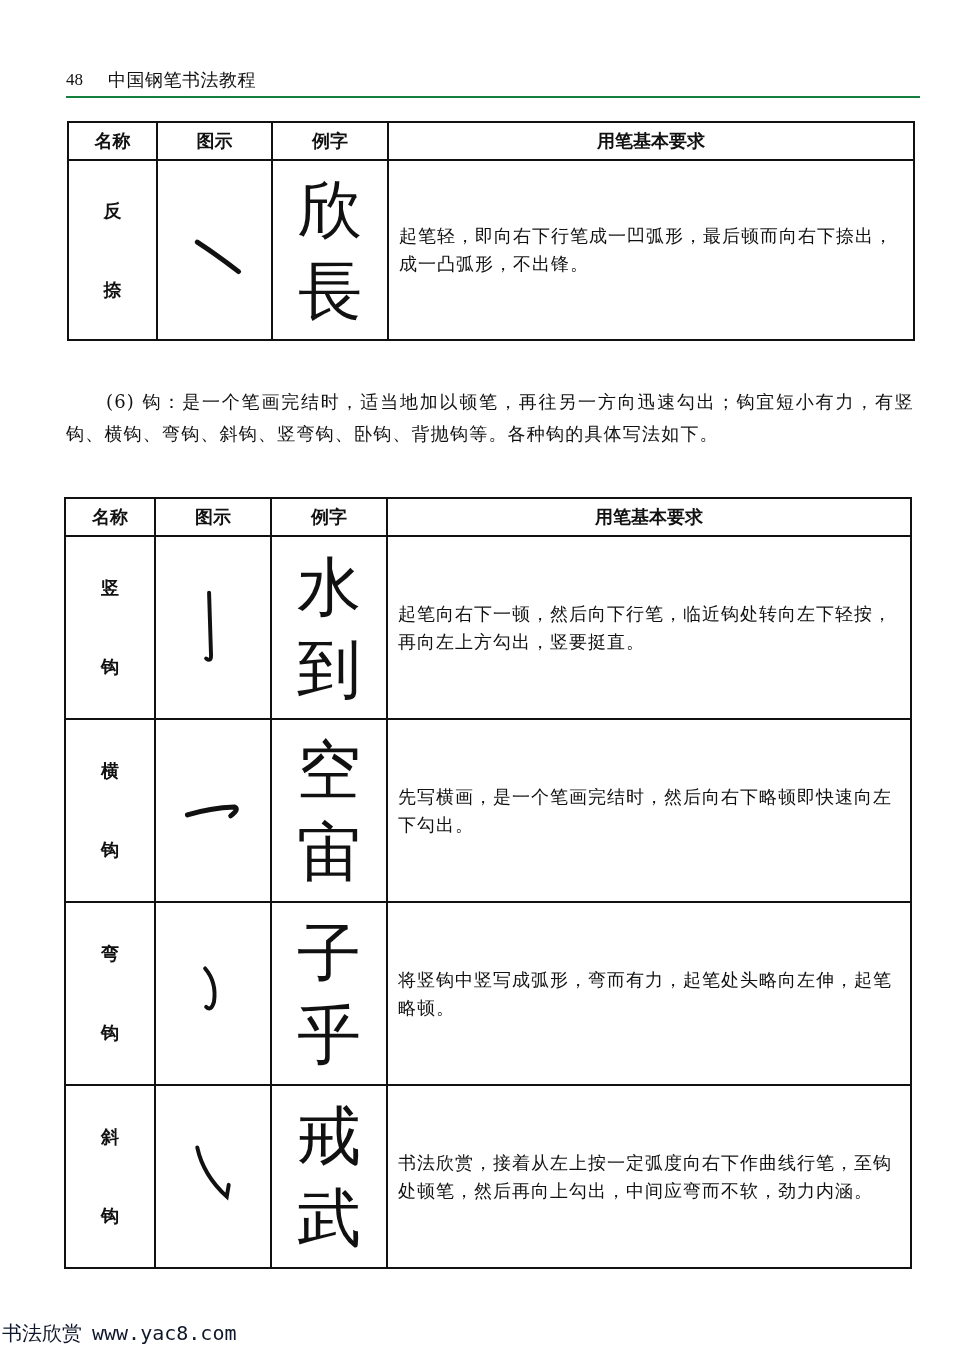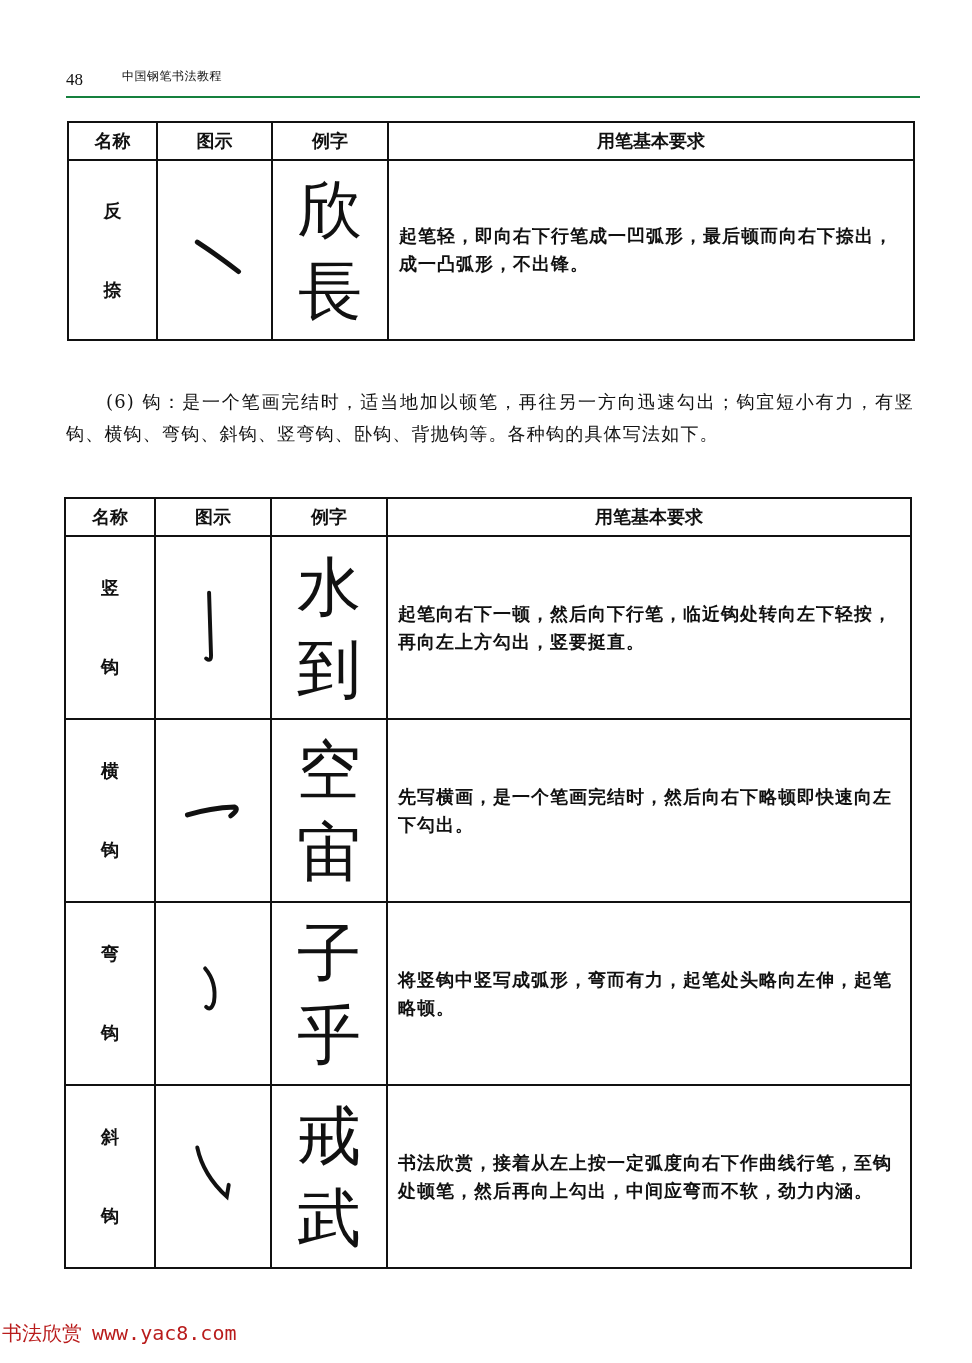--- a/index.html
+++ b/index.html
@@ -16,7 +16,7 @@
       position: absolute; left: 0; top: 2px; font-size: 17px;
       font-family: "Liberation Serif", serif;
     }
-    .book-title { position: absolute; left: 56px; top: 0; font-size: 12px; letter-spacing: 0.5px; }
+    .book-title { position: absolute; left: 42px; top: 0; font-size: 18px; letter-spacing: 0.5px; }
 
     table.strokes {
       position: absolute; border-collapse: collapse; table-layout: fixed;

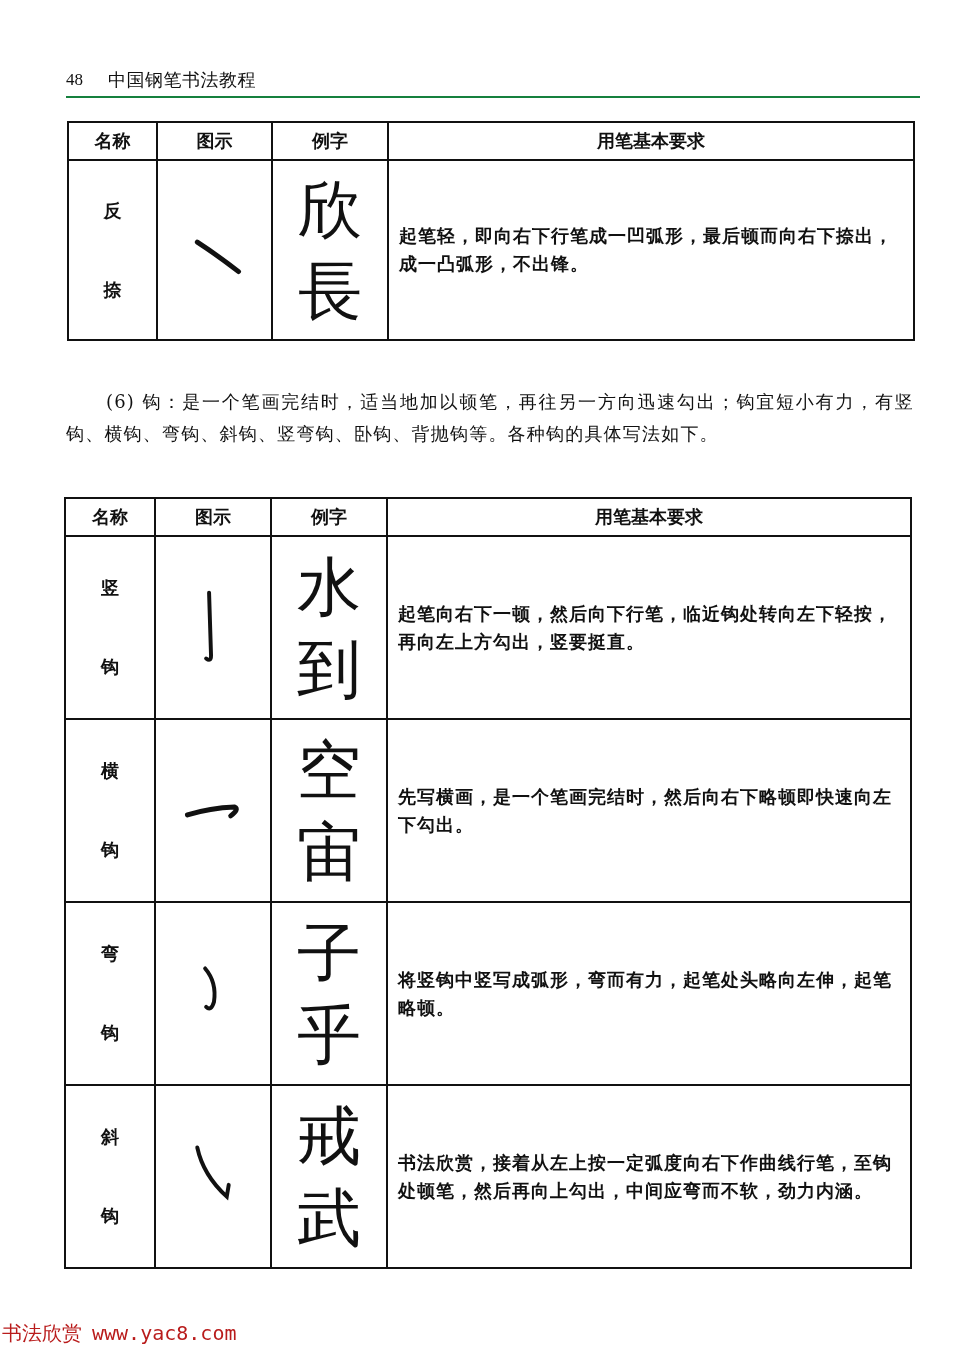--- a/index.html
+++ b/index.html
@@ -35,7 +35,7 @@
     .example-cell span { display: block; }
     .req-cell {
       font-size: 18px; line-height: 28px; padding: 0 8px 0 10px !important;
-      vertical-align: middle; letter-spacing: 1px; font-weight: bold;
+      vertical-align: middle; letter-spacing: 1px;
     }
 
     #table1 { left: 67px; top: 121px; width: 846px; }

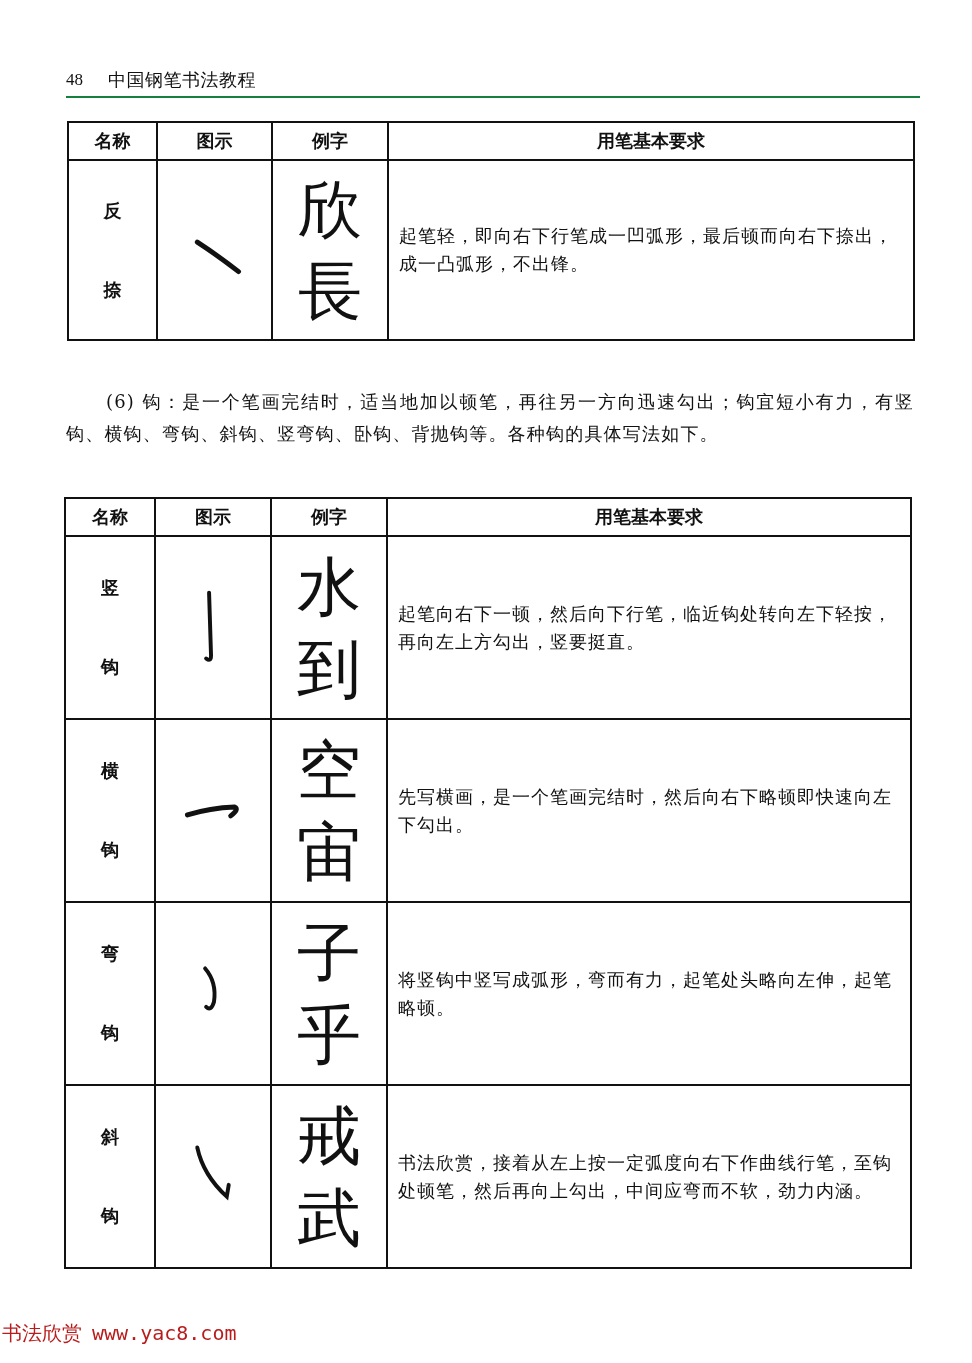--- a/index.html
+++ b/index.html
@@ -57,7 +57,7 @@
     #table2 .name-cell span + span { margin-top: 55px; }
 
     .watermark {
-      position: absolute; left: 2px; top: 1320px; font-size: 20px; color: #b91c1c;
+      position: absolute; left: 2px; top: 1320px; font-size: 20px; color: #0f172a;
       font-family: "DejaVu Sans Mono", monospace;
     }
     .watermark .wm-cn { font-family: "DejaVu Serif", serif; margin-right: 10px; }

